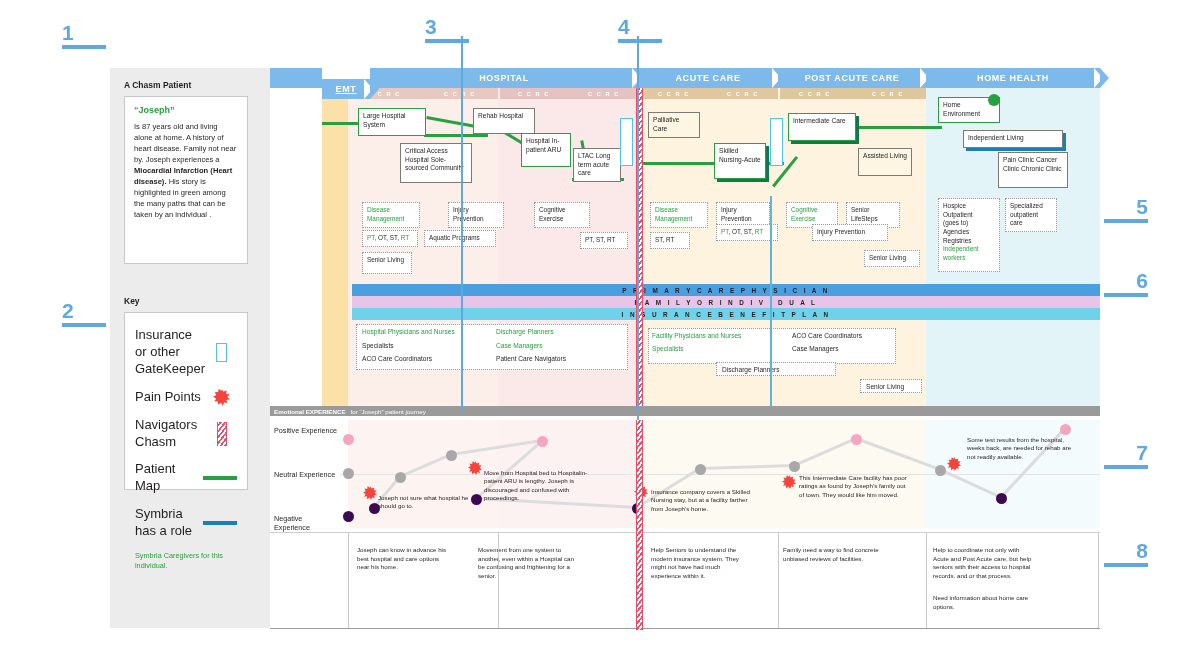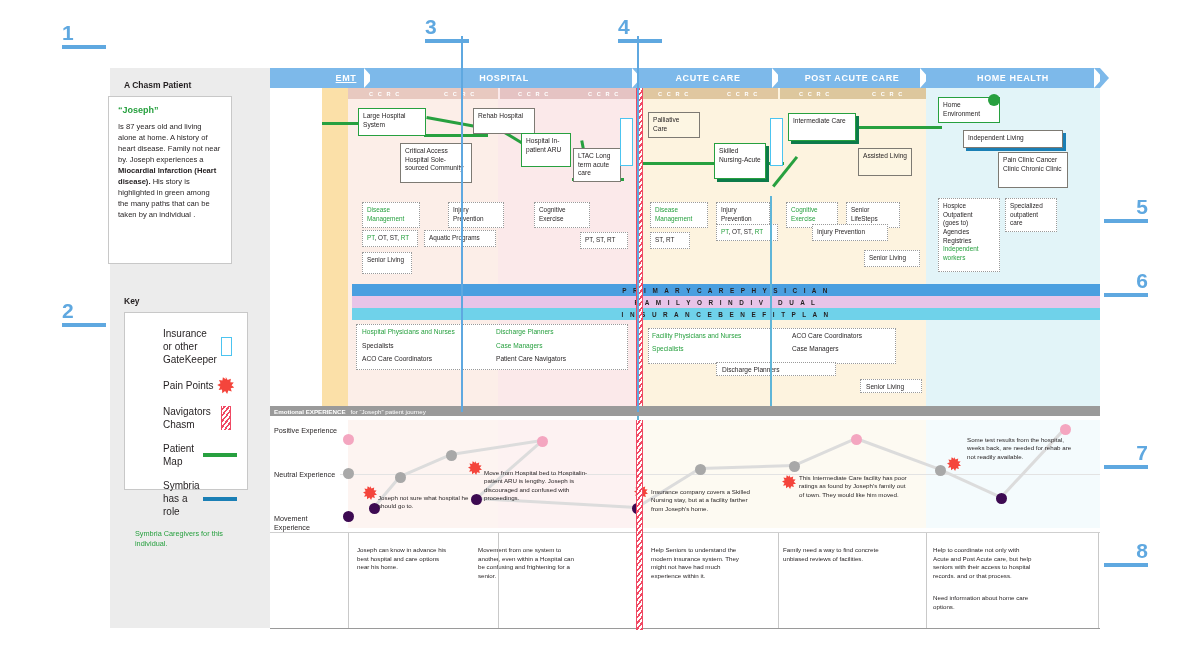--- a/index.html
+++ b/index.html
@@ -177,7 +177,7 @@
 <div class="band" style="left: 640px; top: 420px; width: 138px; height: 108px; background: rgb(253, 250, 242); z-index: 1;"></div>
 <div class="band" style="left: 778px; top: 420px; width: 148px; height: 108px; background: rgb(253, 250, 242); z-index: 1;"></div>
 <div class="band" style="left: 926px; top: 420px; width: 174px; height: 108px; background: rgb(244, 251, 253); z-index: 1;"></div>
-<div class="phasebar" style="left: 322px; top: 68px; width: 48px; background: rgb(125, 185, 234); z-index: 10; text-decoration: underline;">EMT<div class="chev-notch"></div><div class="chev"></div></div>
+<div class="phasebar" style="left: 322px; top: 79px; width: 48px; background: rgb(125, 185, 234); z-index: 10; text-decoration: underline;">EMT<div class="chev-notch"></div><div class="chev"></div></div>
 <div class="phasebar" style="left: 370px; top: 68px; width: 268px; background: rgb(125, 185, 234); z-index: 10;">HOSPITAL<div class="chev-notch"></div><div class="chev"></div></div>
 <div class="phasebar" style="left: 638px; top: 68px; width: 140px; background: rgb(125, 185, 234); z-index: 10;">ACUTE CARE<div class="chev-notch"></div><div class="chev"></div></div>
 <div class="phasebar" style="left: 778px; top: 68px; width: 148px; background: rgb(125, 185, 234); z-index: 10;">POST ACUTE CARE<div class="chev-notch"></div><div class="chev"></div></div>

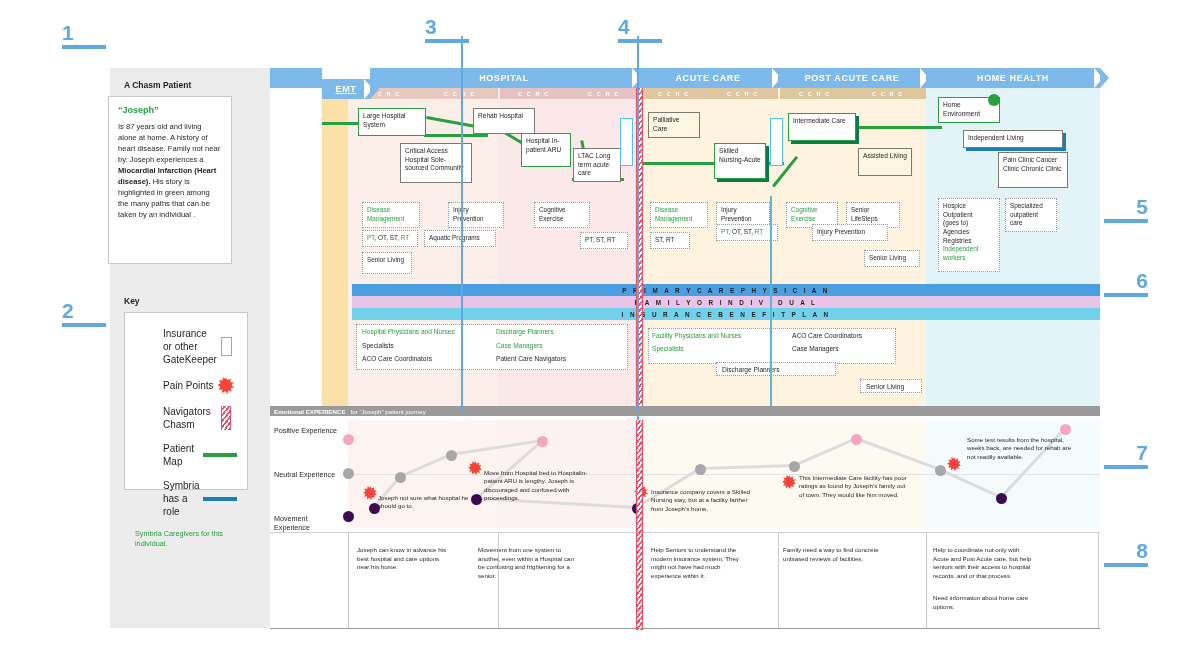--- a/index.html
+++ b/index.html
@@ -98,7 +98,7 @@
 
 <div class="panel-title abs" style="left:124px;top:80px;">A Chasm Patient</div>
 
-<div class="white-card" style="left:108px;top:96px;width:124px;height:168px;padding:8px 9px;">
+<div class="white-card" style="left:124px;top:96px;width:124px;height:168px;padding:8px 9px;">
   <div class="persona-name">“Joseph”</div>
   <div class="persona-body">
     <span>Is 87 years old and living alone at home. A history of heart disease.</span>

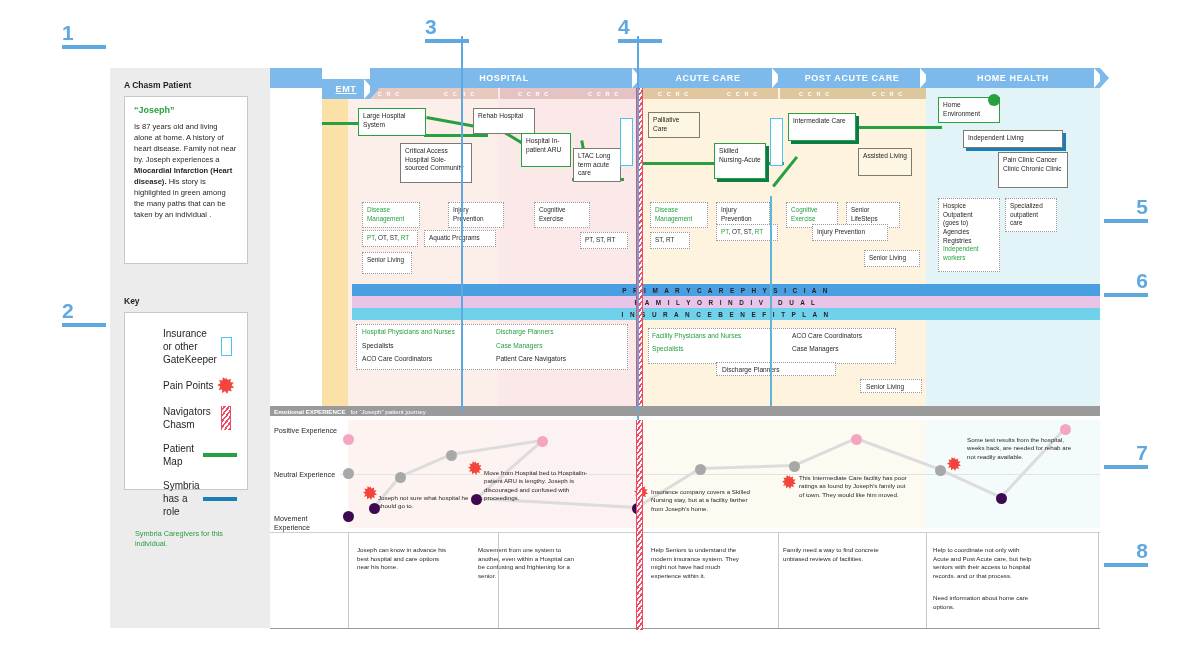--- a/index.html
+++ b/index.html
@@ -23,7 +23,7 @@
   .persona-body b{font-weight:bold;}
 
   .key-row{display:flex;align-items:center;margin-bottom:11px;}
-  .key-label{width:92px;font-size:10px;line-height:1.3;color:#231f20;margin-left:28px;}
+  .key-label{width:92px;font-size:13px;line-height:1.3;color:#231f20;}
   .key-swatch{width:40px;display:flex;align-items:center;justify-content:center;}
   .sw-gate{width:9px;height:17px;border:1.6px solid #4cc4f0;background:#fff;}
   .sw-line-green{width:34px;height:4px;background:#27a03f;}

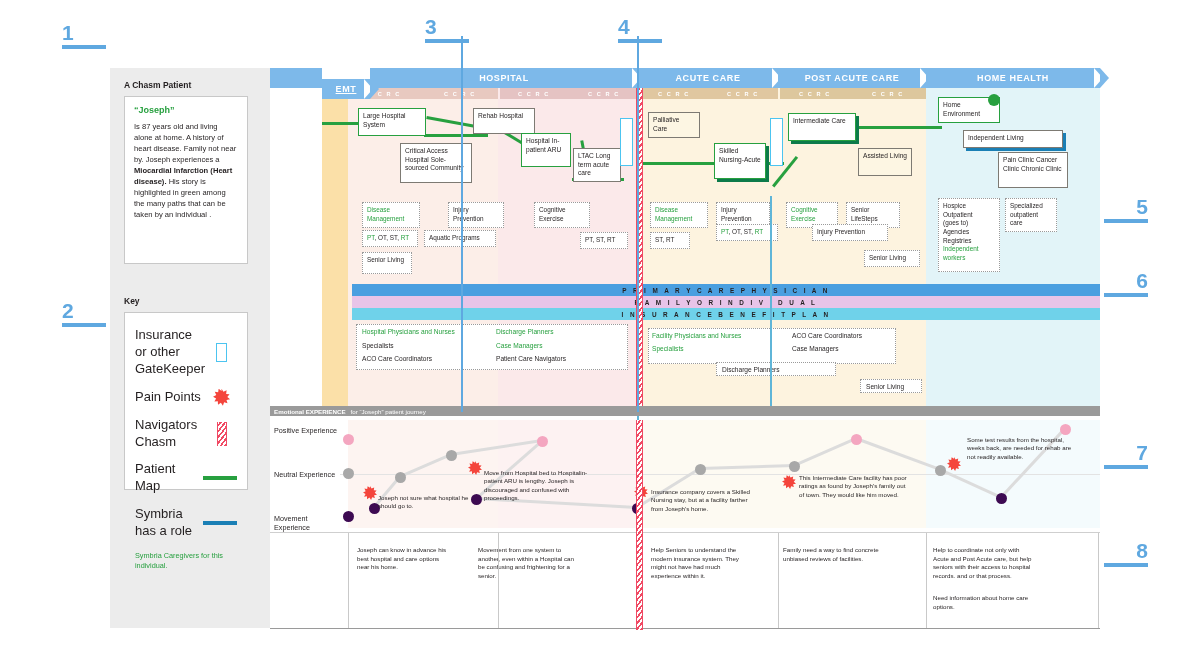--- a/index.html
+++ b/index.html
@@ -265,7 +265,7 @@
   </div>
 <div class="emo-axis" style="left: 274px; top: 426px; width: 66px;">Positive Experience</div>
 <div class="emo-axis" style="left: 274px; top: 470px; width: 66px;">Neutral Experience</div>
-<div class="emo-axis" style="left: 274px; top: 514px; width: 66px;">Movement Experience</div>
+<div class="emo-axis" style="left: 274px; top: 514px; width: 66px;">Negative Experience</div>
 <div class="gridh" style="left: 340px; top: 474px; width: 760px; z-index: 2;"></div>
 <div class="seg" style="left: 374px; top: 506.3px; width: 40.4599px; transform: rotate(-50.0131deg);"></div>
 <div class="seg" style="left: 400px; top: 475.3px; width: 55.5428px; transform: rotate(-23.334deg);"></div>

